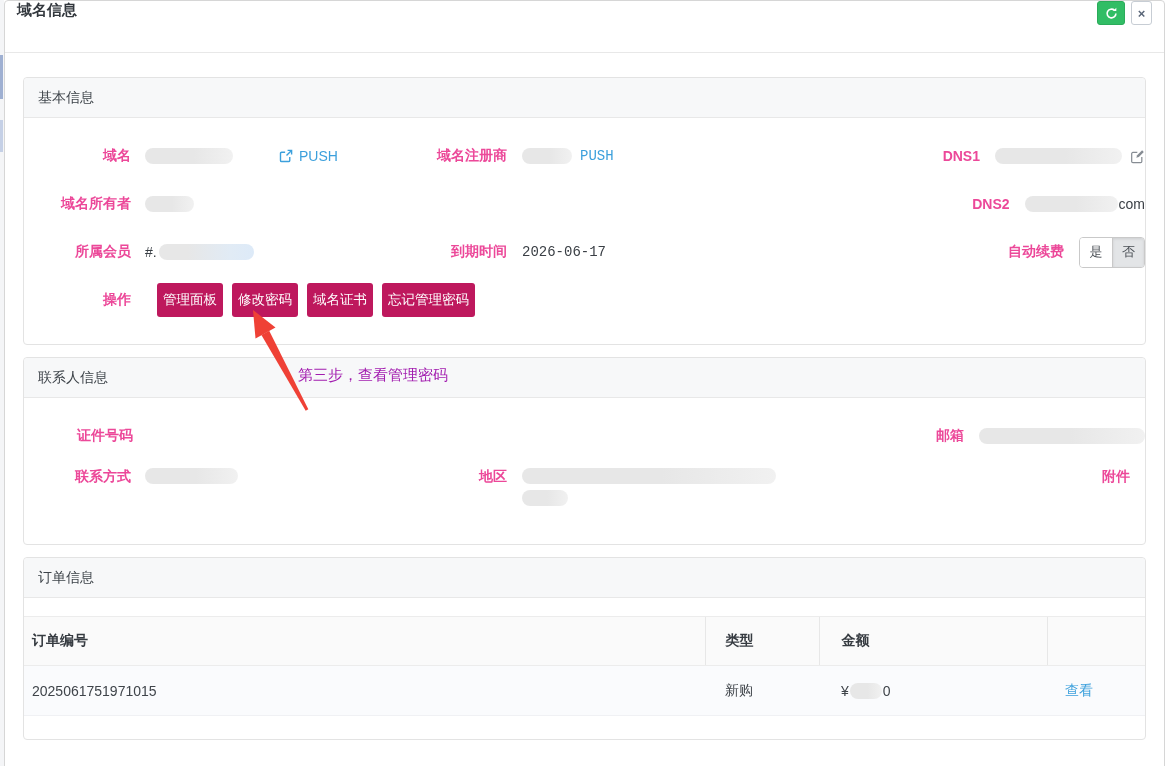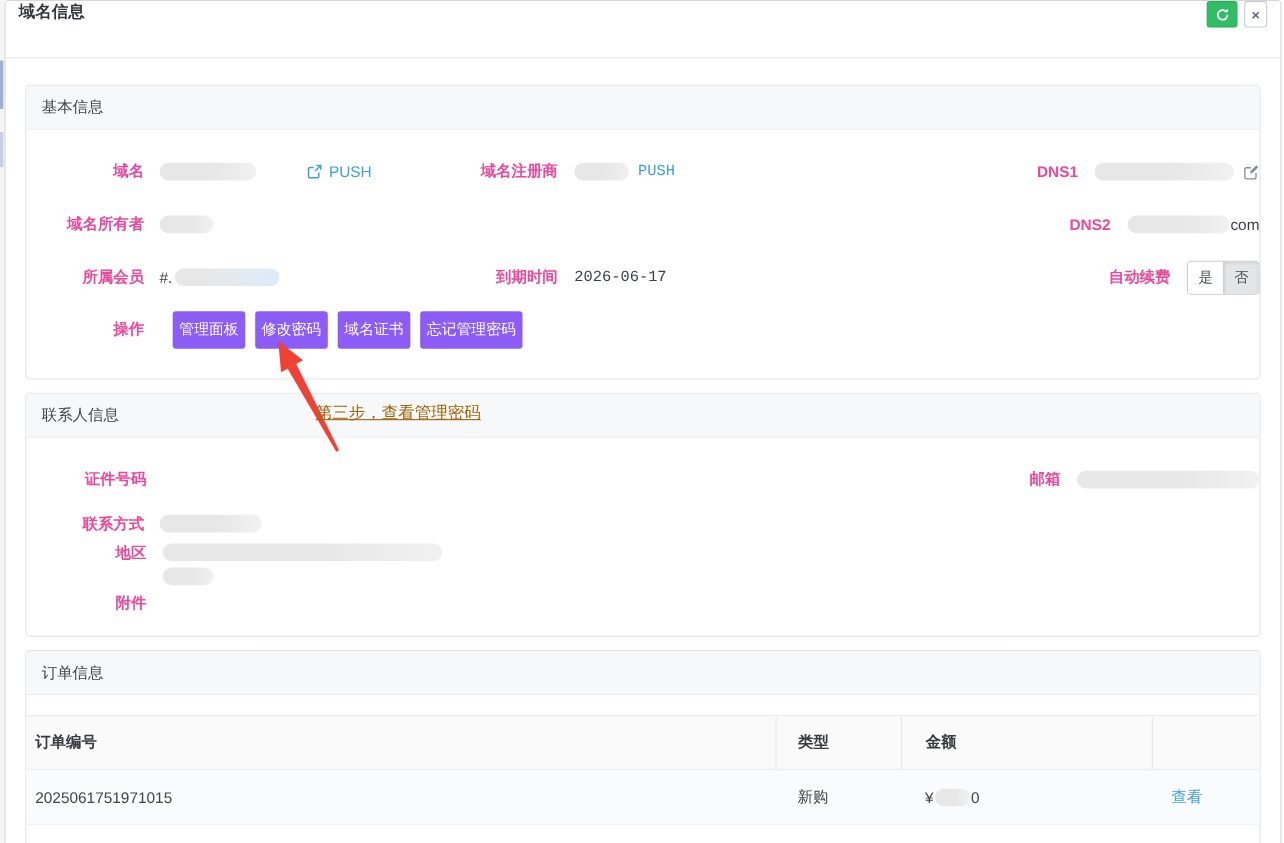--- a/index.html
+++ b/index.html
@@ -54,7 +54,7 @@
   .toggle .opt.off { background:#e3e5e7; border-left:1px solid #c9c9c9;
     box-shadow:inset 0 1px 3px rgba(0,0,0,.1); }
 
-  .abtn { background:#8b5cf6; color:#fff; border:none; border-radius:3px;
+  .abtn { background:#be185d; color:#fff; border:none; border-radius:3px;
     font-size:13.5px; padding:8px 6px; margin-right:9px; cursor:pointer;
     font-family:inherit; }
 

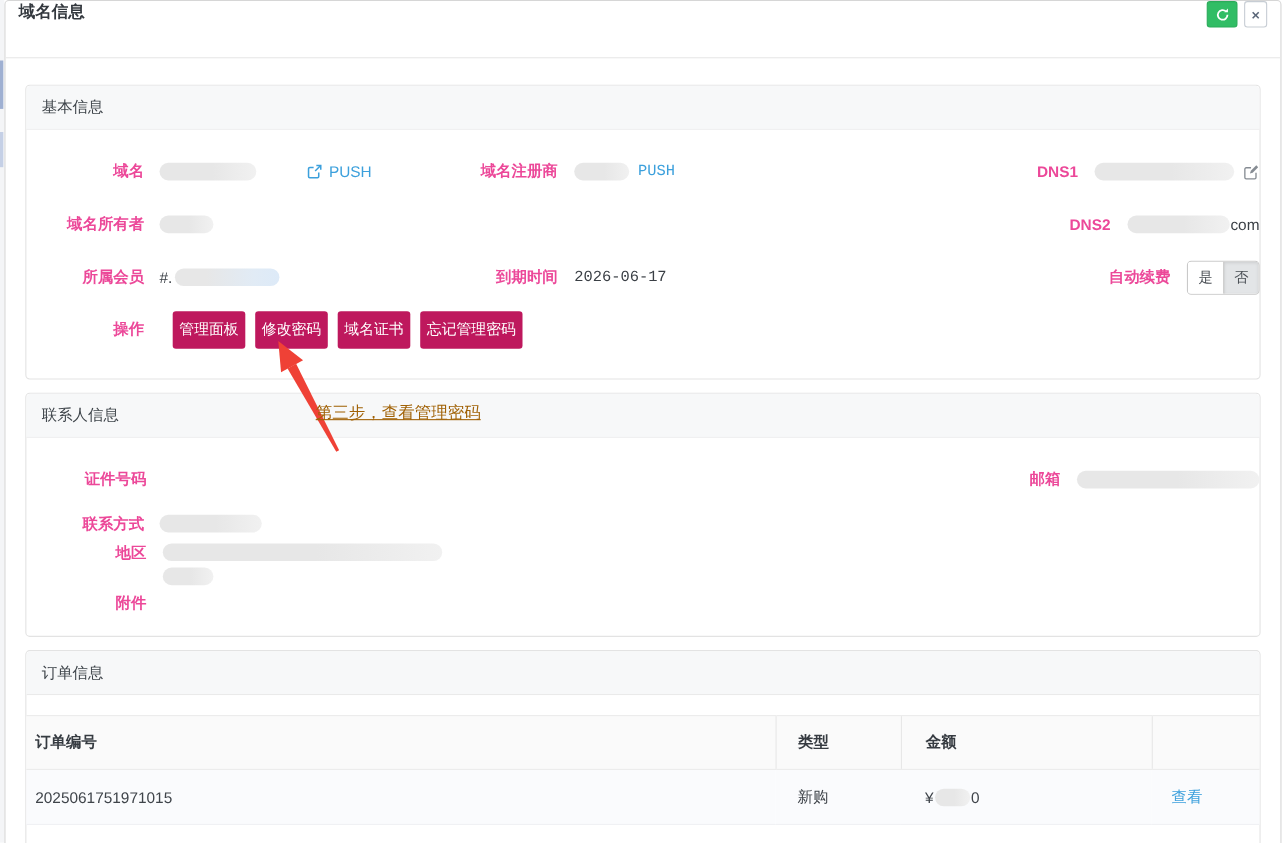--- a/index.html
+++ b/index.html
@@ -80,8 +80,8 @@
   .amt-val .pill { margin:0 1px; }
 
   
-  .annotation-text { position:absolute; left:287px; top:366px; color:#a16207;
-    font-size:15px; z-index:20;text-decoration:underline; }
+  .annotation-text { position:absolute; left:298px; top:366px; color:#a21caf;
+    font-size:15px; z-index:20; }
   .arrow-overlay { position:absolute; left:0; top:0; width:1167px; height:766px;
     pointer-events:none; z-index:19; }
 </style>

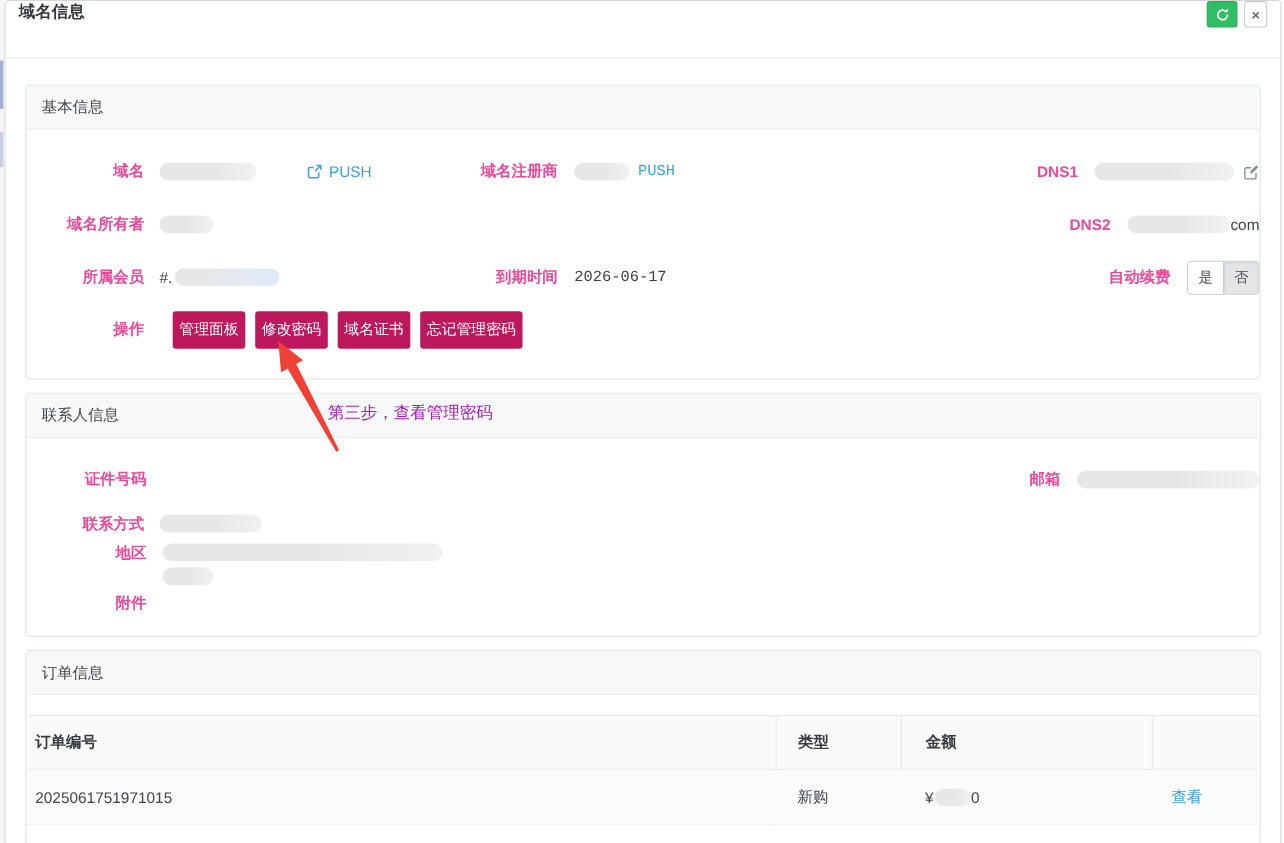--- a/index.html
+++ b/index.html
@@ -60,7 +60,7 @@
 
   
   .region-col { display:flex; flex-direction:column; gap:6px; align-items:flex-start; }
-  .row-top { align-items:flex-start;flex-direction:column; }
+  .row-top { align-items:flex-start; }
   .row-top .lbl, .row-top .val { margin-top:8px; }
   .row-top .region-col { margin-top:0; }
 

